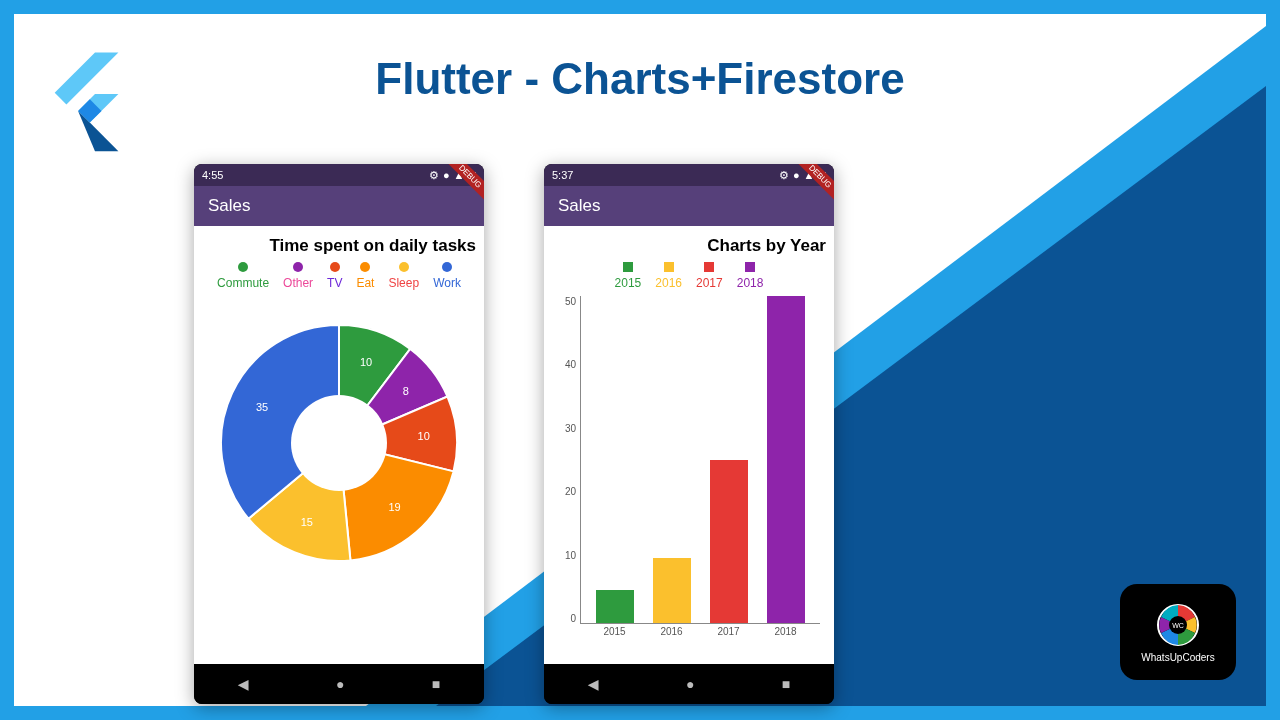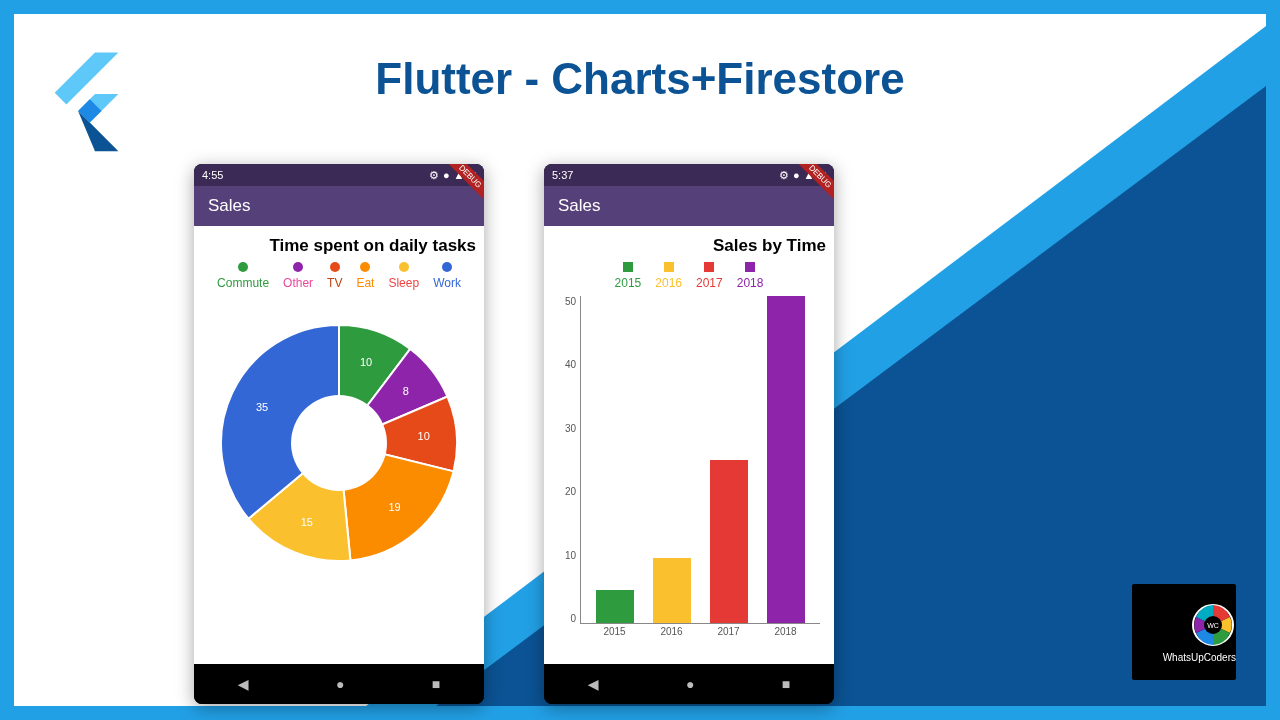--- a/index.html
+++ b/index.html
@@ -225,7 +225,7 @@
       <span>Sales</span>
     </div>
     <div class="screen">
-      <div class="chart-title">Sales by Time</div>
+      <div class="chart-title">Charts by Year</div>
       <div class="legend" id="legend2">
           <div class="item">
             <span class="sq" style="background:#2e9b3e"></span>

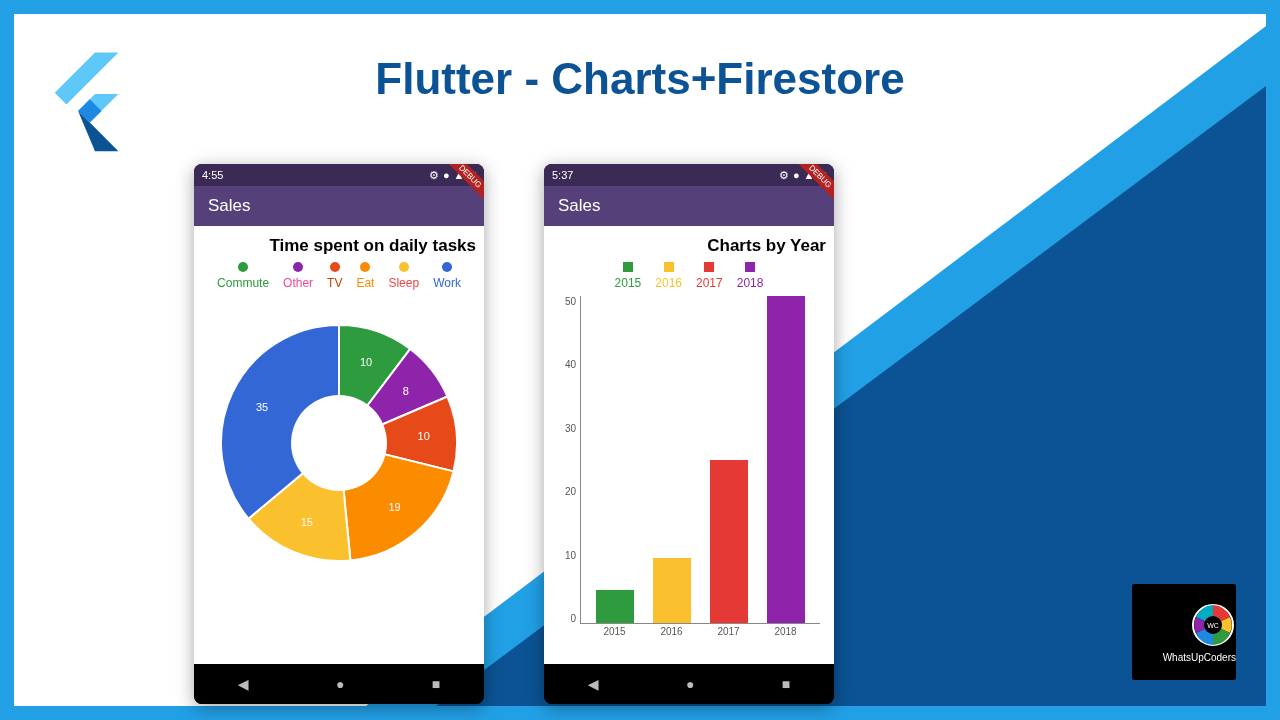--- a/index.html
+++ b/index.html
@@ -173,7 +173,7 @@
           </div>
           <div class="item">
             <span class="dot" style="background:#e64a19"></span>
-            <span style="color:#c2410c">TV</span>
+            <span style="color:#6d28d9">TV</span>
           </div>
           <div class="item">
             <span class="dot" style="background:#fb8c00"></span>

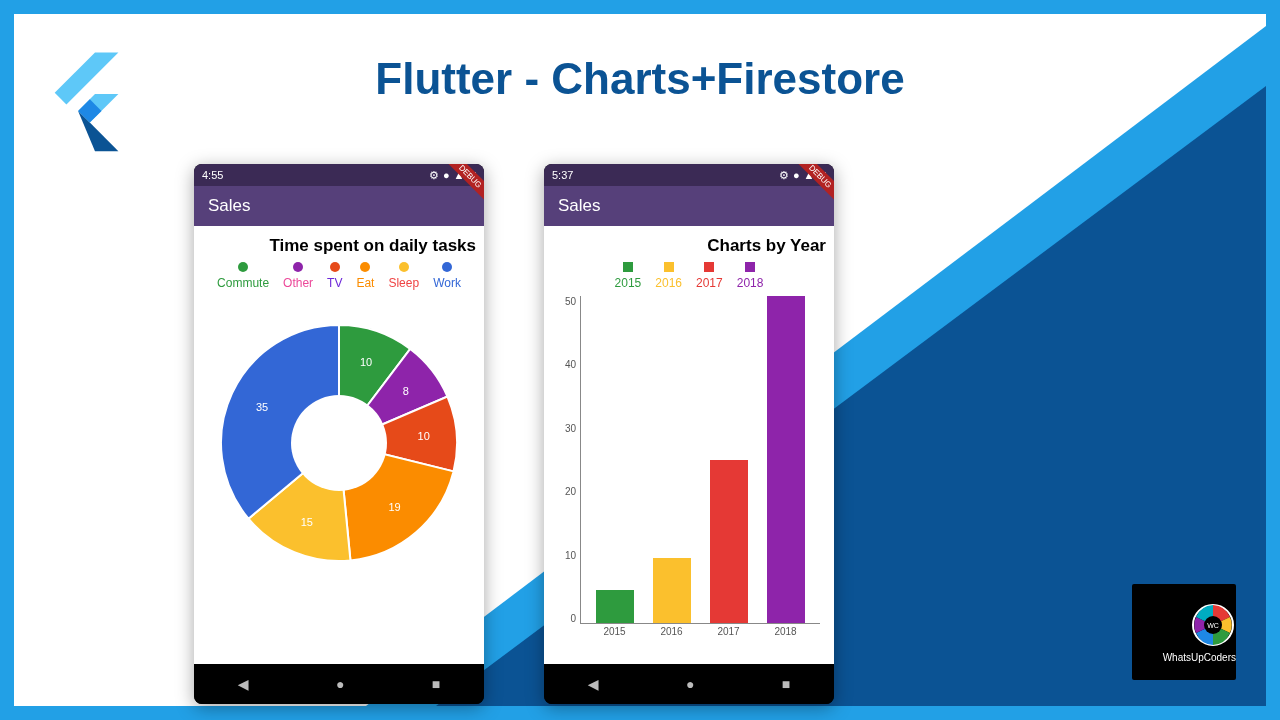--- a/index.html
+++ b/index.html
@@ -126,9 +126,9 @@
   
   .badge {
     position: absolute; right: 30px; bottom: 26px;
-    width: 104px; height: 96px; background: #000;
-    border-radius: 2px; color: #fff;
-    display: flex; flex-direction: column; align-items: flex-end; justify-content: center;
+    width: 116px; height: 96px; background: #000;
+    border-radius: 17px; color: #fff;
+    display: flex; flex-direction: column; align-items: center; justify-content: center;
     font-size: 10px;
   }
   .badge svg { margin-bottom: 4px; }

